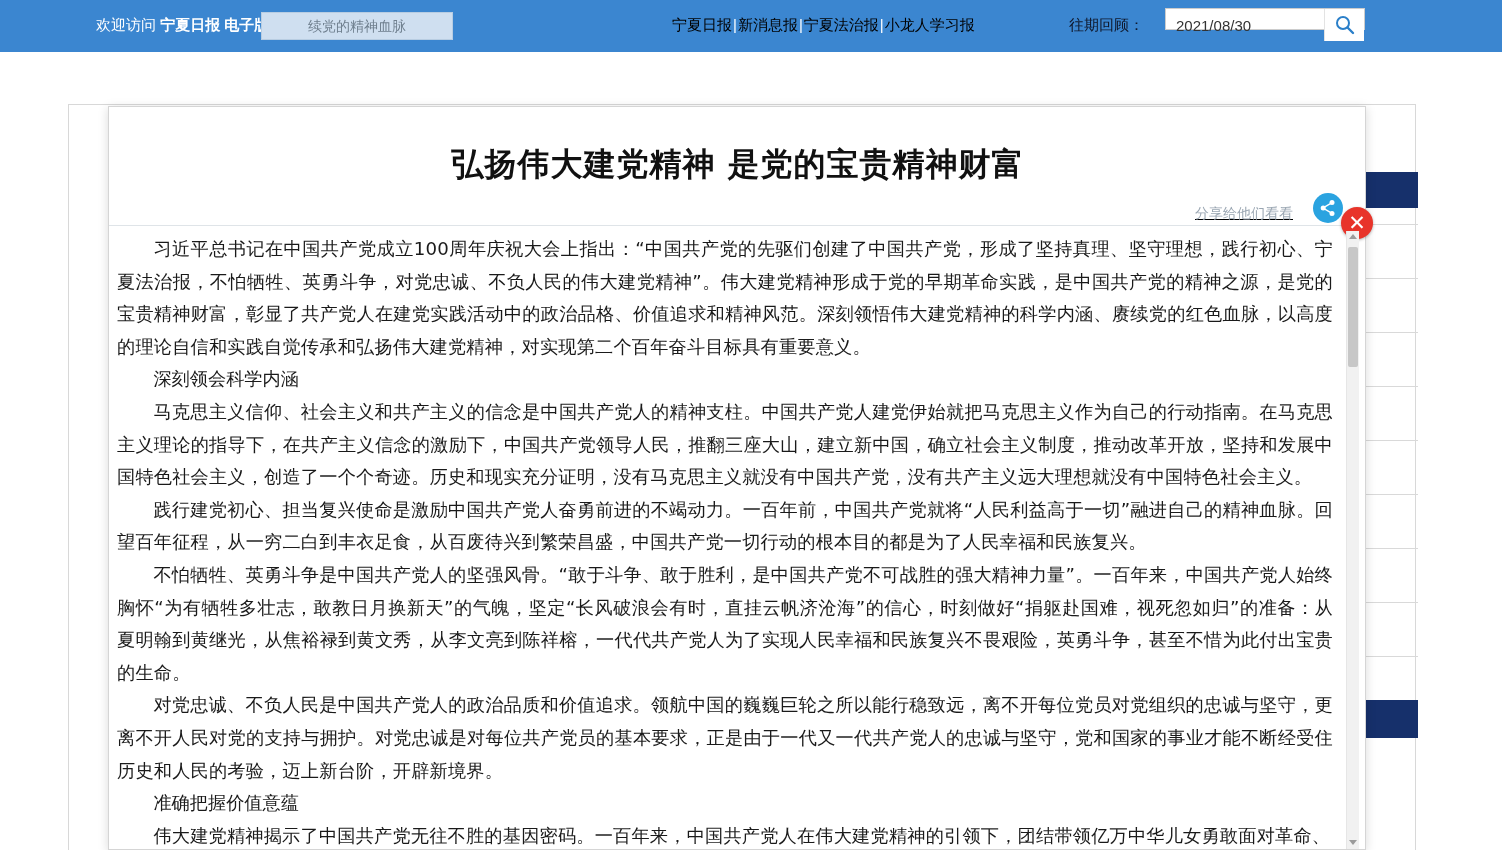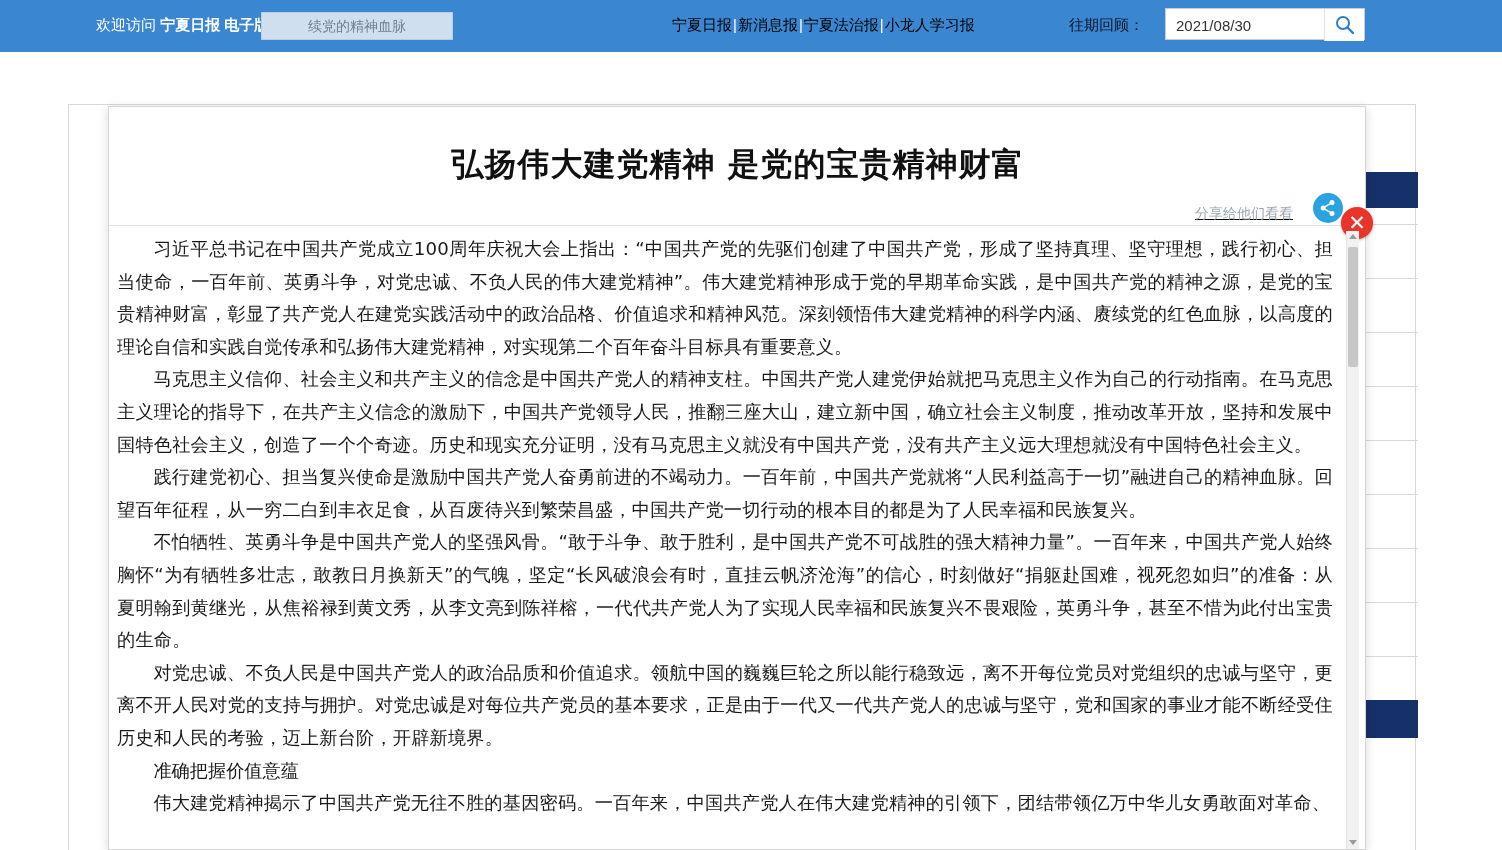--- a/index.html
+++ b/index.html
@@ -72,7 +72,7 @@
     position: absolute;
     left: 1165px; top: 8px;
     width: 200px;
-    height: 32px;
+    height: 22px;
     background: #ffffff;
     border: 1px solid #cccccc;
     box-sizing: border-box;

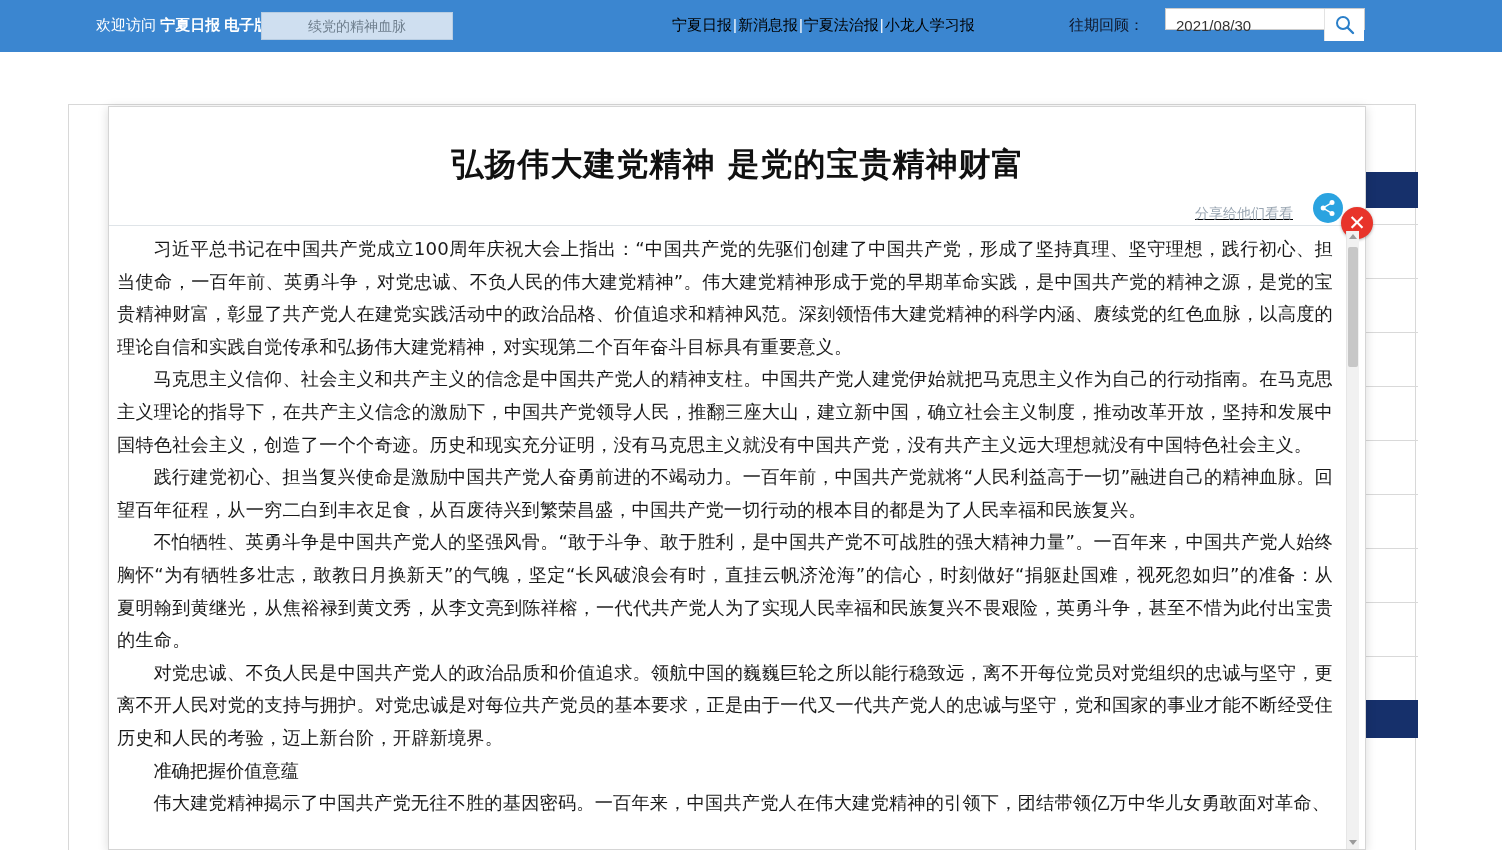--- a/index.html
+++ b/index.html
@@ -350,7 +350,7 @@
 
   <div id="article">
     <div id="article-inner">
-      <p class="para">习近平总书记在中国共产党成立100周年庆祝大会上指出：“中国共产党的先驱们创建了中国共产党，形成了坚持真理、坚守理想，践行初心、担当使命，一百年前、英勇斗争，对党忠诚、不负人民的伟大建党精神”。伟大建党精神形成于党的早期革命实践，是中国共产党的精神之源，是党的宝贵精神财富，彰显了共产党人在建党实践活动中的政治品格、价值追求和精神风范。深刻领悟伟大建党精神的科学内涵、赓续党的红色血脉，以高度的理论自信和实践自觉传承和弘扬伟大建党精神，对实现第二个百年奋斗目标具有重要意义。</p>
+      <p class="para">习近平总书记在中国共产党成立100周年庆祝大会上指出：“中国共产党的先驱们创建了中国共产党，形成了坚持真理、坚守理想，践行初心、宁夏法治报，不怕牺牲、英勇斗争，对党忠诚、不负人民的伟大建党精神”。伟大建党精神形成于党的早期革命实践，是中国共产党的精神之源，是党的宝贵精神财富，彰显了共产党人在建党实践活动中的政治品格、价值追求和精神风范。深刻领悟伟大建党精神的科学内涵、赓续党的红色血脉，以高度的理论自信和实践自觉传承和弘扬伟大建党精神，对实现第二个百年奋斗目标具有重要意义。</p>
       <p class="para">马克思主义信仰、社会主义和共产主义的信念是中国共产党人的精神支柱。中国共产党人建党伊始就把马克思主义作为自己的行动指南。在马克思主义理论的指导下，在共产主义信念的激励下，中国共产党领导人民，推翻三座大山，建立新中国，确立社会主义制度，推动改革开放，坚持和发展中国特色社会主义，创造了一个个奇迹。历史和现实充分证明，没有马克思主义就没有中国共产党，没有共产主义远大理想就没有中国特色社会主义。</p>
       <p class="para">践行建党初心、担当复兴使命是激励中国共产党人奋勇前进的不竭动力。一百年前，中国共产党就将“人民利益高于一切”融进自己的精神血脉。回望百年征程，从一穷二白到丰衣足食，从百废待兴到繁荣昌盛，中国共产党一切行动的根本目的都是为了人民幸福和民族复兴。</p>
       <p class="para">不怕牺牲、英勇斗争是中国共产党人的坚强风骨。“敢于斗争、敢于胜利，是中国共产党不可战胜的强大精神力量”。一百年来，中国共产党人始终胸怀“为有牺牲多壮志，敢教日月换新天”的气魄，坚定“长风破浪会有时，直挂云帆济沧海”的信心，时刻做好“捐躯赴国难，视死忽如归”的准备：从夏明翰到黄继光，从焦裕禄到黄文秀，从李文亮到陈祥榕，一代代共产党人为了实现人民幸福和民族复兴不畏艰险，英勇斗争，甚至不惜为此付出宝贵的生命。</p>

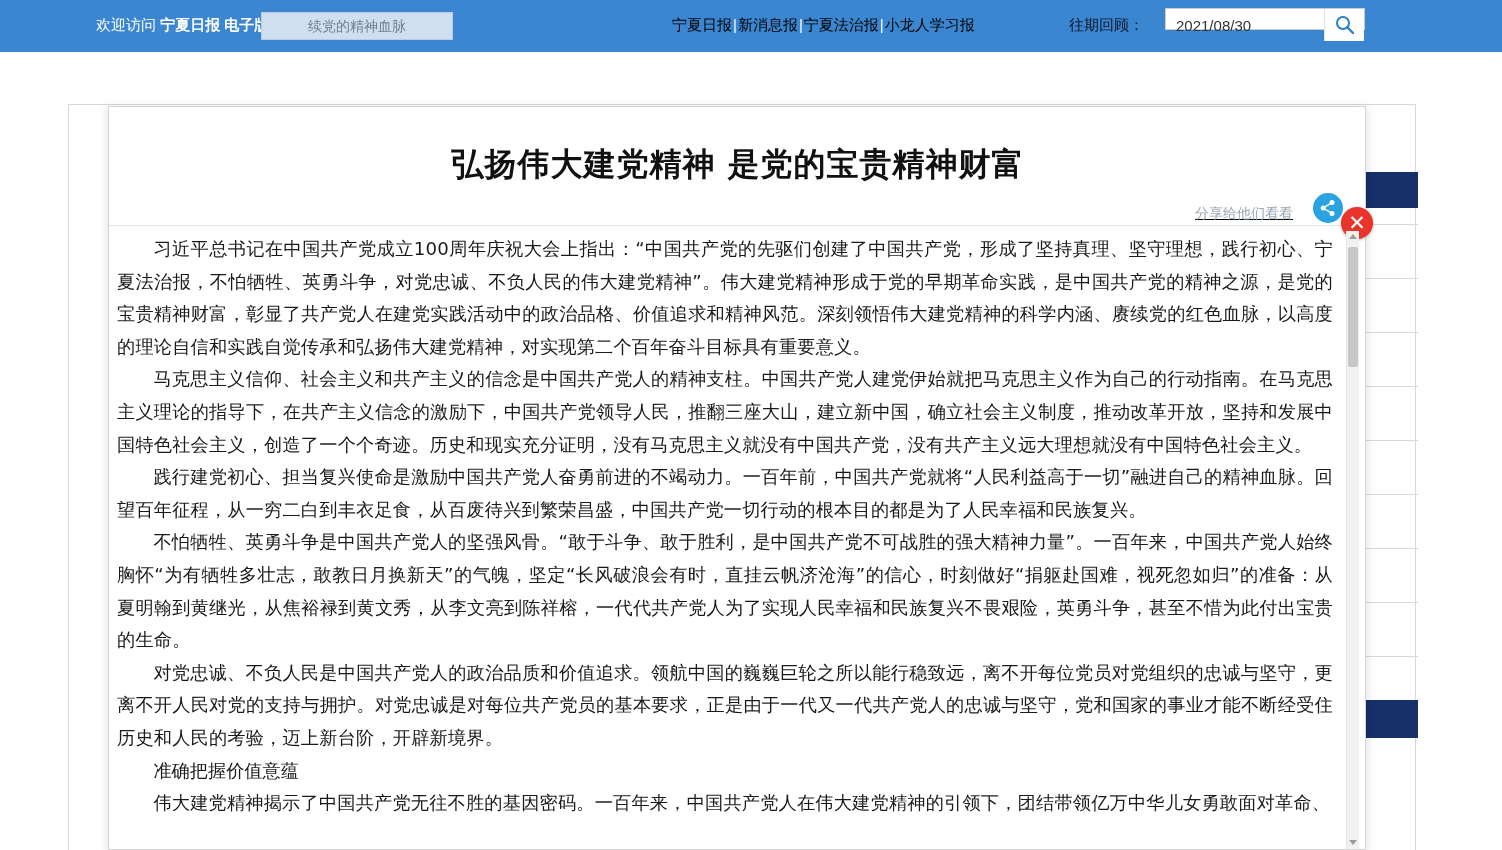--- a/index.html
+++ b/index.html
@@ -351,6 +351,7 @@
   <div id="article">
     <div id="article-inner">
       <p class="para">习近平总书记在中国共产党成立100周年庆祝大会上指出：“中国共产党的先驱们创建了中国共产党，形成了坚持真理、坚守理想，践行初心、宁夏法治报，不怕牺牲、英勇斗争，对党忠诚、不负人民的伟大建党精神”。伟大建党精神形成于党的早期革命实践，是中国共产党的精神之源，是党的宝贵精神财富，彰显了共产党人在建党实践活动中的政治品格、价值追求和精神风范。深刻领悟伟大建党精神的科学内涵、赓续党的红色血脉，以高度的理论自信和实践自觉传承和弘扬伟大建党精神，对实现第二个百年奋斗目标具有重要意义。</p>
+      <p class="subhead">深刻领会科学内涵</p>
       <p class="para">马克思主义信仰、社会主义和共产主义的信念是中国共产党人的精神支柱。中国共产党人建党伊始就把马克思主义作为自己的行动指南。在马克思主义理论的指导下，在共产主义信念的激励下，中国共产党领导人民，推翻三座大山，建立新中国，确立社会主义制度，推动改革开放，坚持和发展中国特色社会主义，创造了一个个奇迹。历史和现实充分证明，没有马克思主义就没有中国共产党，没有共产主义远大理想就没有中国特色社会主义。</p>
       <p class="para">践行建党初心、担当复兴使命是激励中国共产党人奋勇前进的不竭动力。一百年前，中国共产党就将“人民利益高于一切”融进自己的精神血脉。回望百年征程，从一穷二白到丰衣足食，从百废待兴到繁荣昌盛，中国共产党一切行动的根本目的都是为了人民幸福和民族复兴。</p>
       <p class="para">不怕牺牲、英勇斗争是中国共产党人的坚强风骨。“敢于斗争、敢于胜利，是中国共产党不可战胜的强大精神力量”。一百年来，中国共产党人始终胸怀“为有牺牲多壮志，敢教日月换新天”的气魄，坚定“长风破浪会有时，直挂云帆济沧海”的信心，时刻做好“捐躯赴国难，视死忽如归”的准备：从夏明翰到黄继光，从焦裕禄到黄文秀，从李文亮到陈祥榕，一代代共产党人为了实现人民幸福和民族复兴不畏艰险，英勇斗争，甚至不惜为此付出宝贵的生命。</p>

